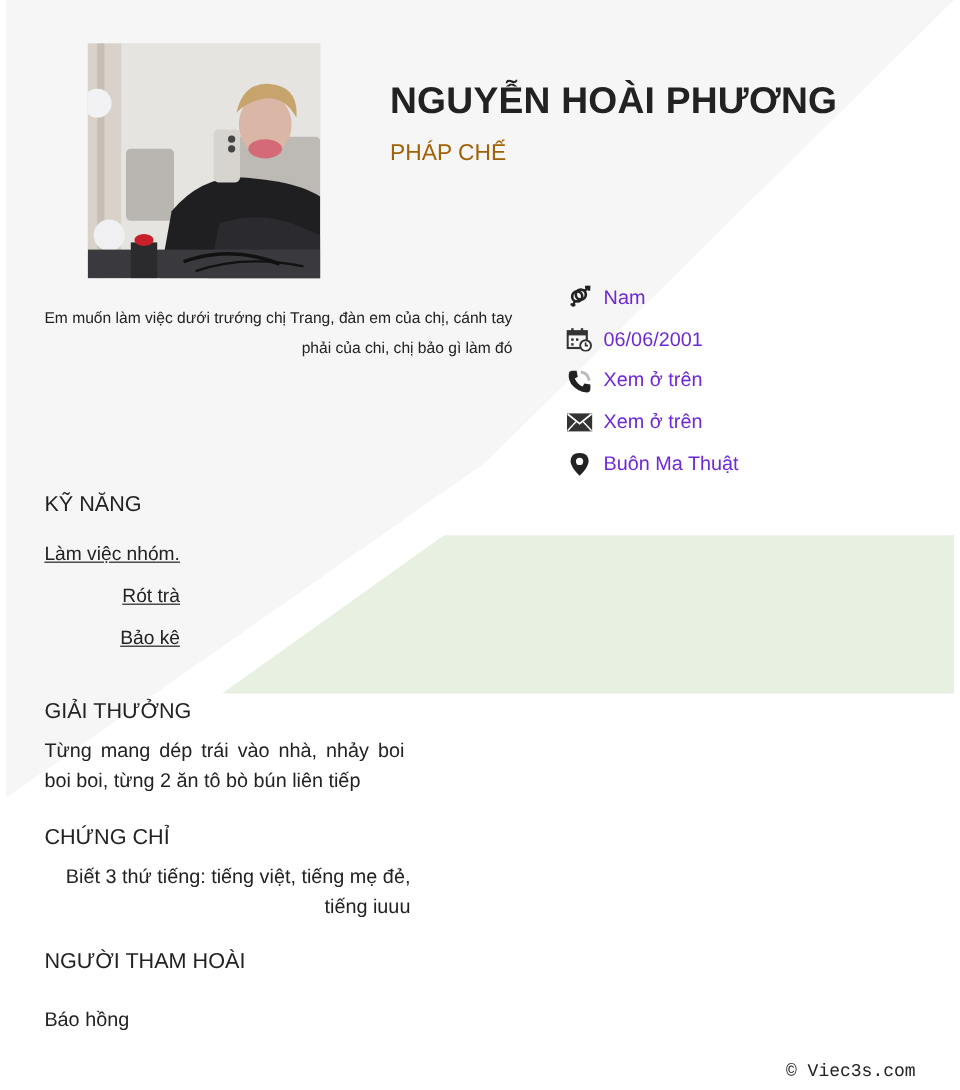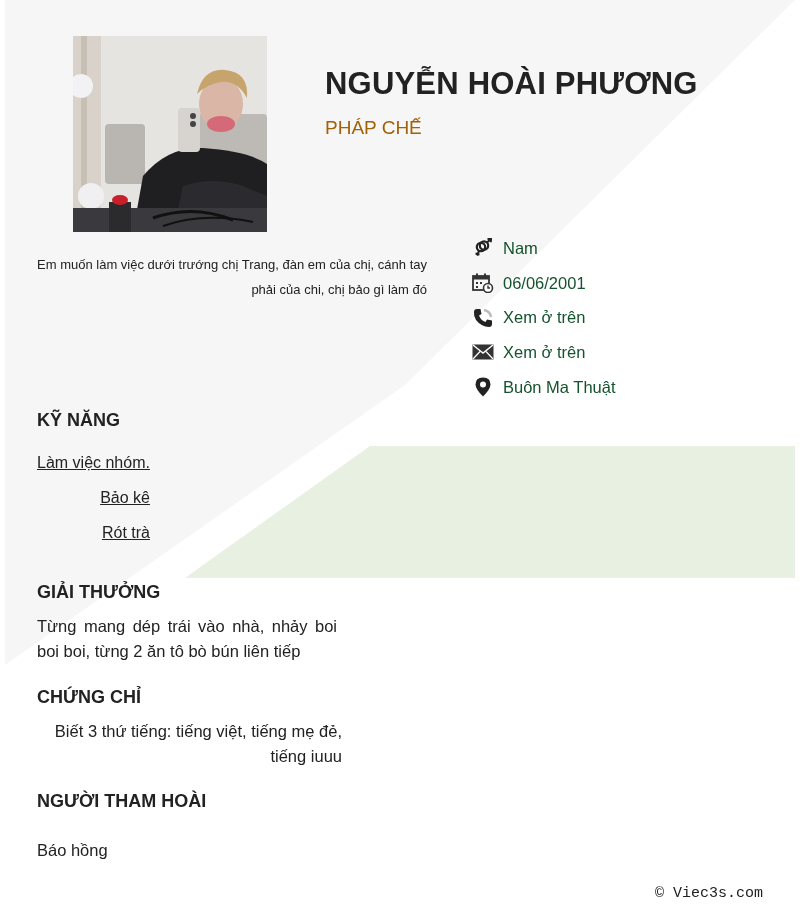--- a/index.html
+++ b/index.html
@@ -31,7 +31,7 @@
   }
 
   .info { left: 472px; top: 231px; width: 300px; }
-  .info-row { display: flex; align-items: center; height: 34.7px; font-size: 16.5px; color: #14532d; }
+  .info-row { display: flex; align-items: center; height: 34.7px; font-size: 16.5px; color: #6d28d9; }
   .info-row .ico { width: 22px; height: 22px; margin-right: 9px; display: flex; align-items: center; justify-content: center; }
   .info-row .ico svg { display: block; }
 

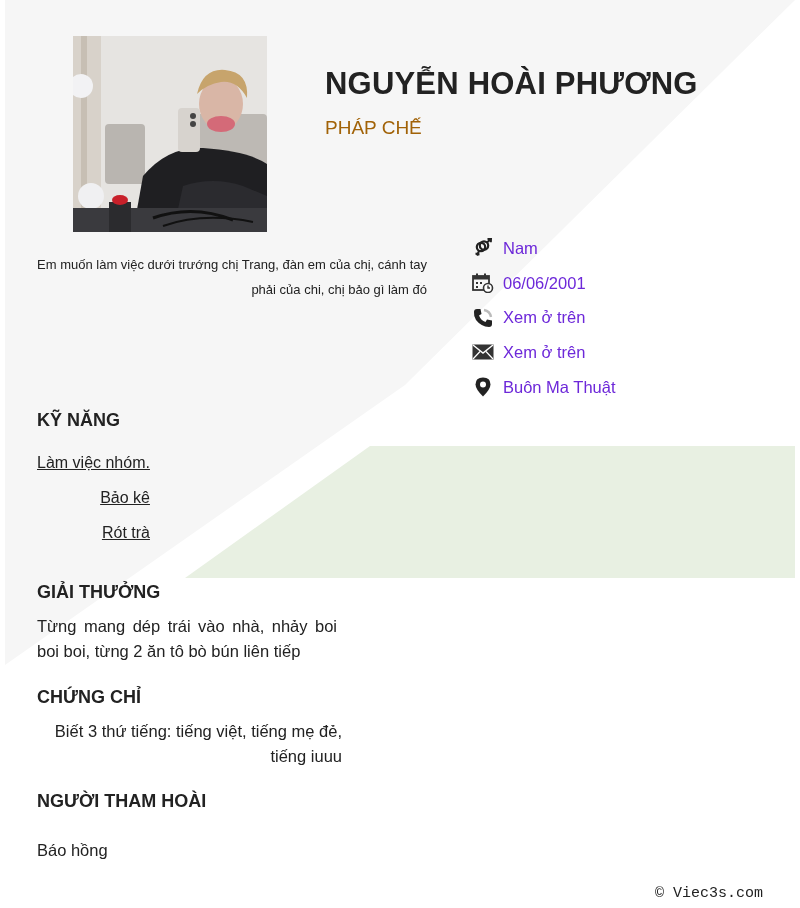--- a/index.html
+++ b/index.html
@@ -35,7 +35,7 @@
   .info-row .ico { width: 22px; height: 22px; margin-right: 9px; display: flex; align-items: center; justify-content: center; }
   .info-row .ico svg { display: block; }
 
-  .section-title { font-size: 18px; font-weight: bold; color: #222; white-space: nowrap; }
+  .section-title { font-size: 18px; font-weight: normal; color: #222; white-space: nowrap; }
   .body-text { font-size: 16.5px; color: #222; line-height: 25px; }
 
   .skills-title { left: 37px; top: 410px; }

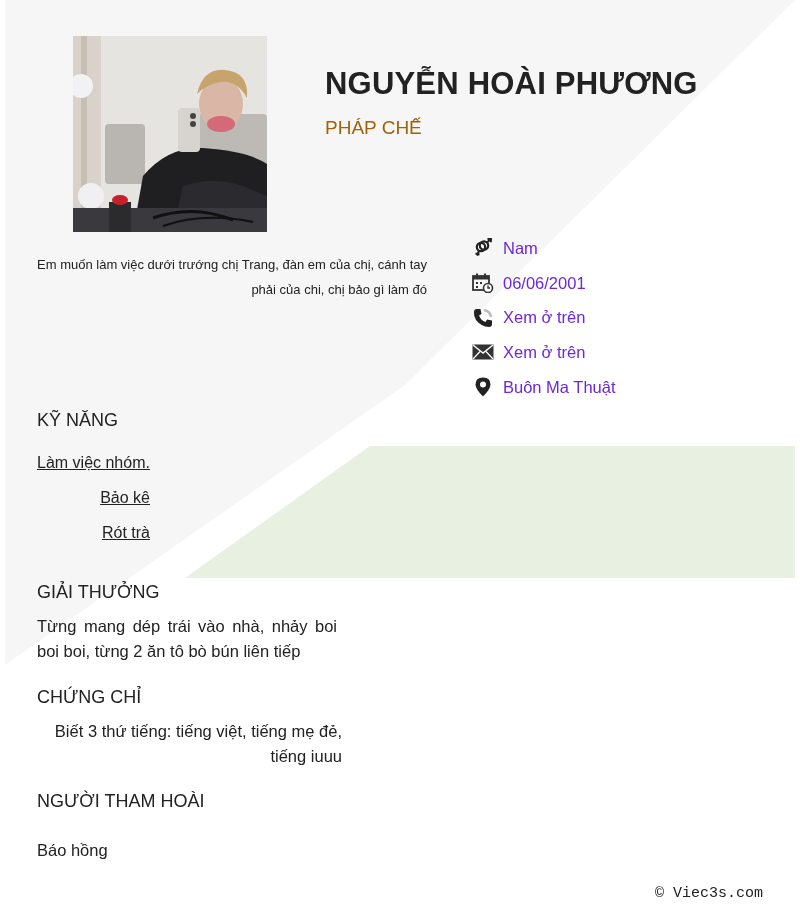--- a/index.html
+++ b/index.html
@@ -155,8 +155,8 @@
 <div class="layer section-title skills-title">KỸ NĂNG</div>
 <div class="layer skills">
   <div class="item">Làm việc nhóm.</div>
+  <div class="item">Rót trà</div>
   <div class="item">Bảo kê</div>
-  <div class="item">Rót trà</div>
 </div>
 
 <div class="layer section-title awards-title">GIẢI THƯỞNG</div>

